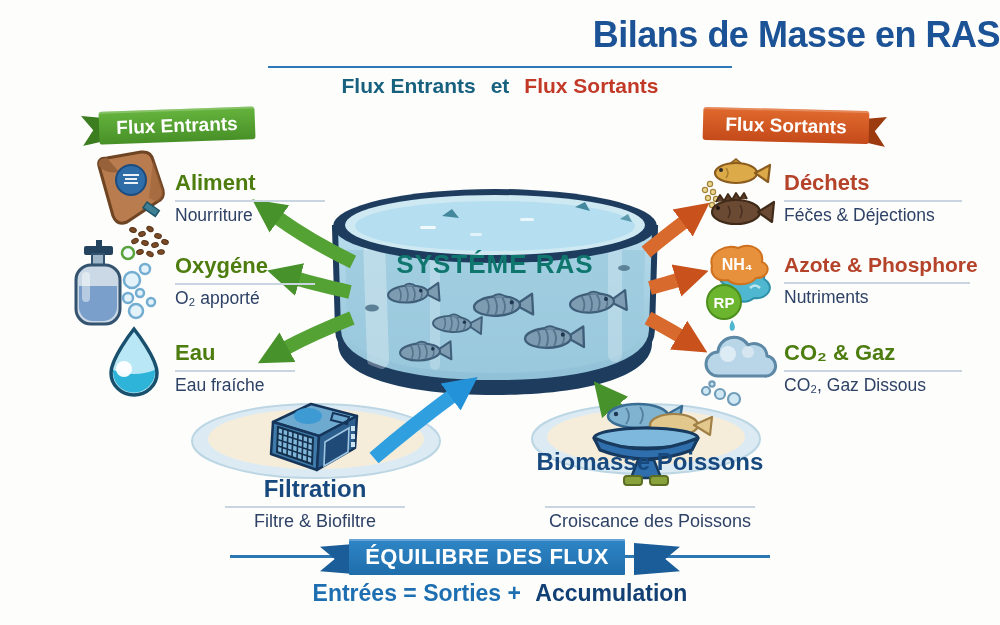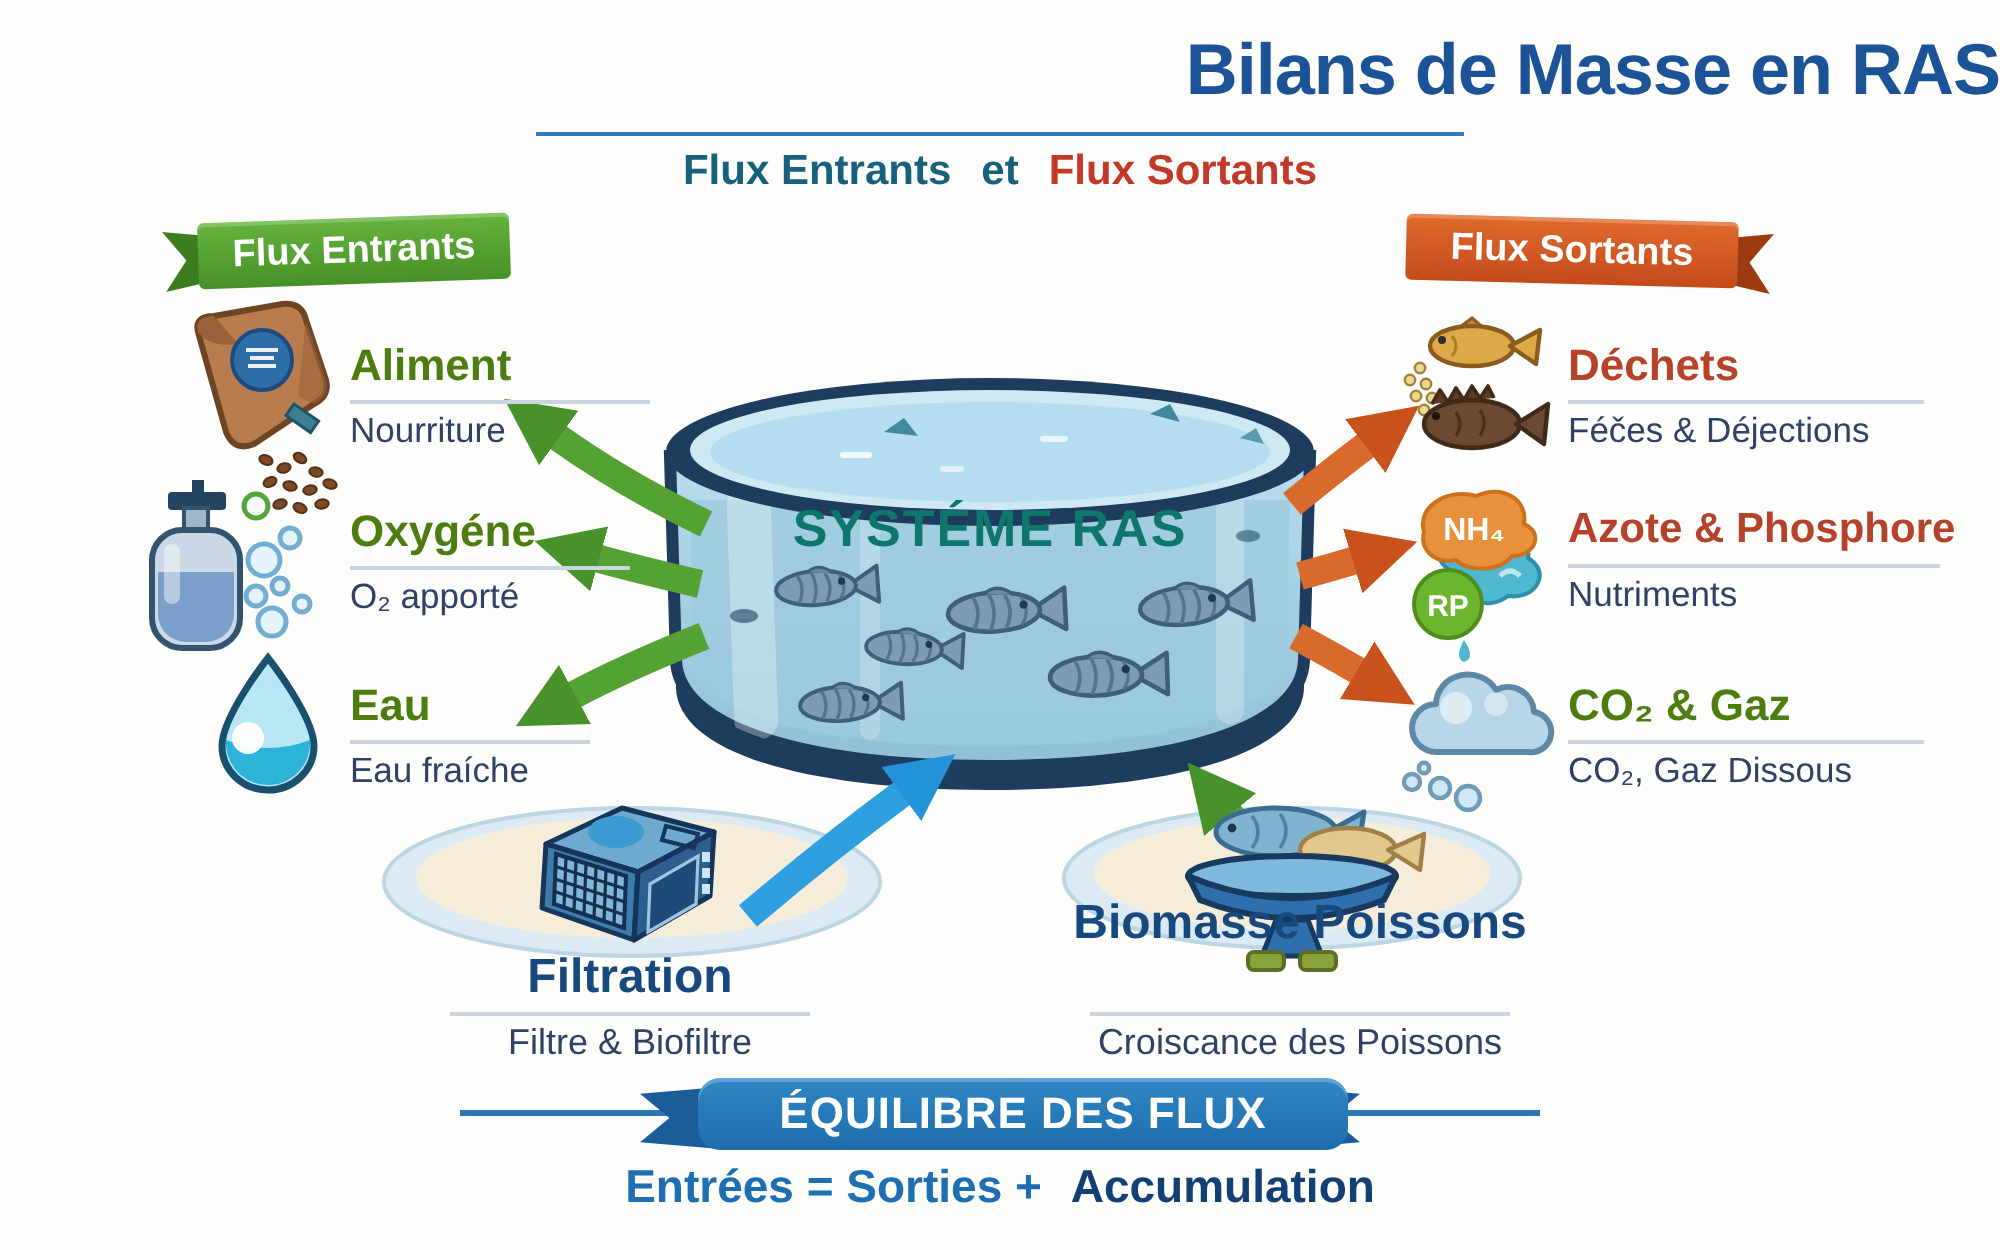--- a/index.html
+++ b/index.html
@@ -38,9 +38,9 @@
   .rib-tail{top:543px;width:46px;height:32px;background:#1a5d99;}
   .rib-tail.left{left:320px;clip-path:polygon(100% 0,0 12%,32% 50%,0 88%,100% 100%);}
   .rib-tail.right{left:634px;clip-path:polygon(0 0,100% 12%,68% 50%,100% 88%,0 100%);}
-  .rib-band{left:349px;top:539px;width:325px;height:36px;background:linear-gradient(#2f86c6,#1f6dab);
+  .rib-band{left:349px;top:539px;width:276px;height:36px;background:linear-gradient(#2f86c6,#1f6dab);
             display:flex;align-items:center;justify-content:center;color:#fff;font-weight:800;
-            font-size:22px;letter-spacing:.5px;border-radius:11px;box-shadow:inset 0 2px 0 rgba(255,255,255,.25);}
+            font-size:22px;letter-spacing:.5px;border-radius:1px;box-shadow:inset 0 2px 0 rgba(255,255,255,.25);}
   .equation{left:0;right:0;top:580px;text-align:center;font-size:23px;}
   .equation .lhs{color:#1e6fb1;font-weight:700;}
   .equation .rhs{color:#123f74;font-weight:800;margin-left:8px;}

